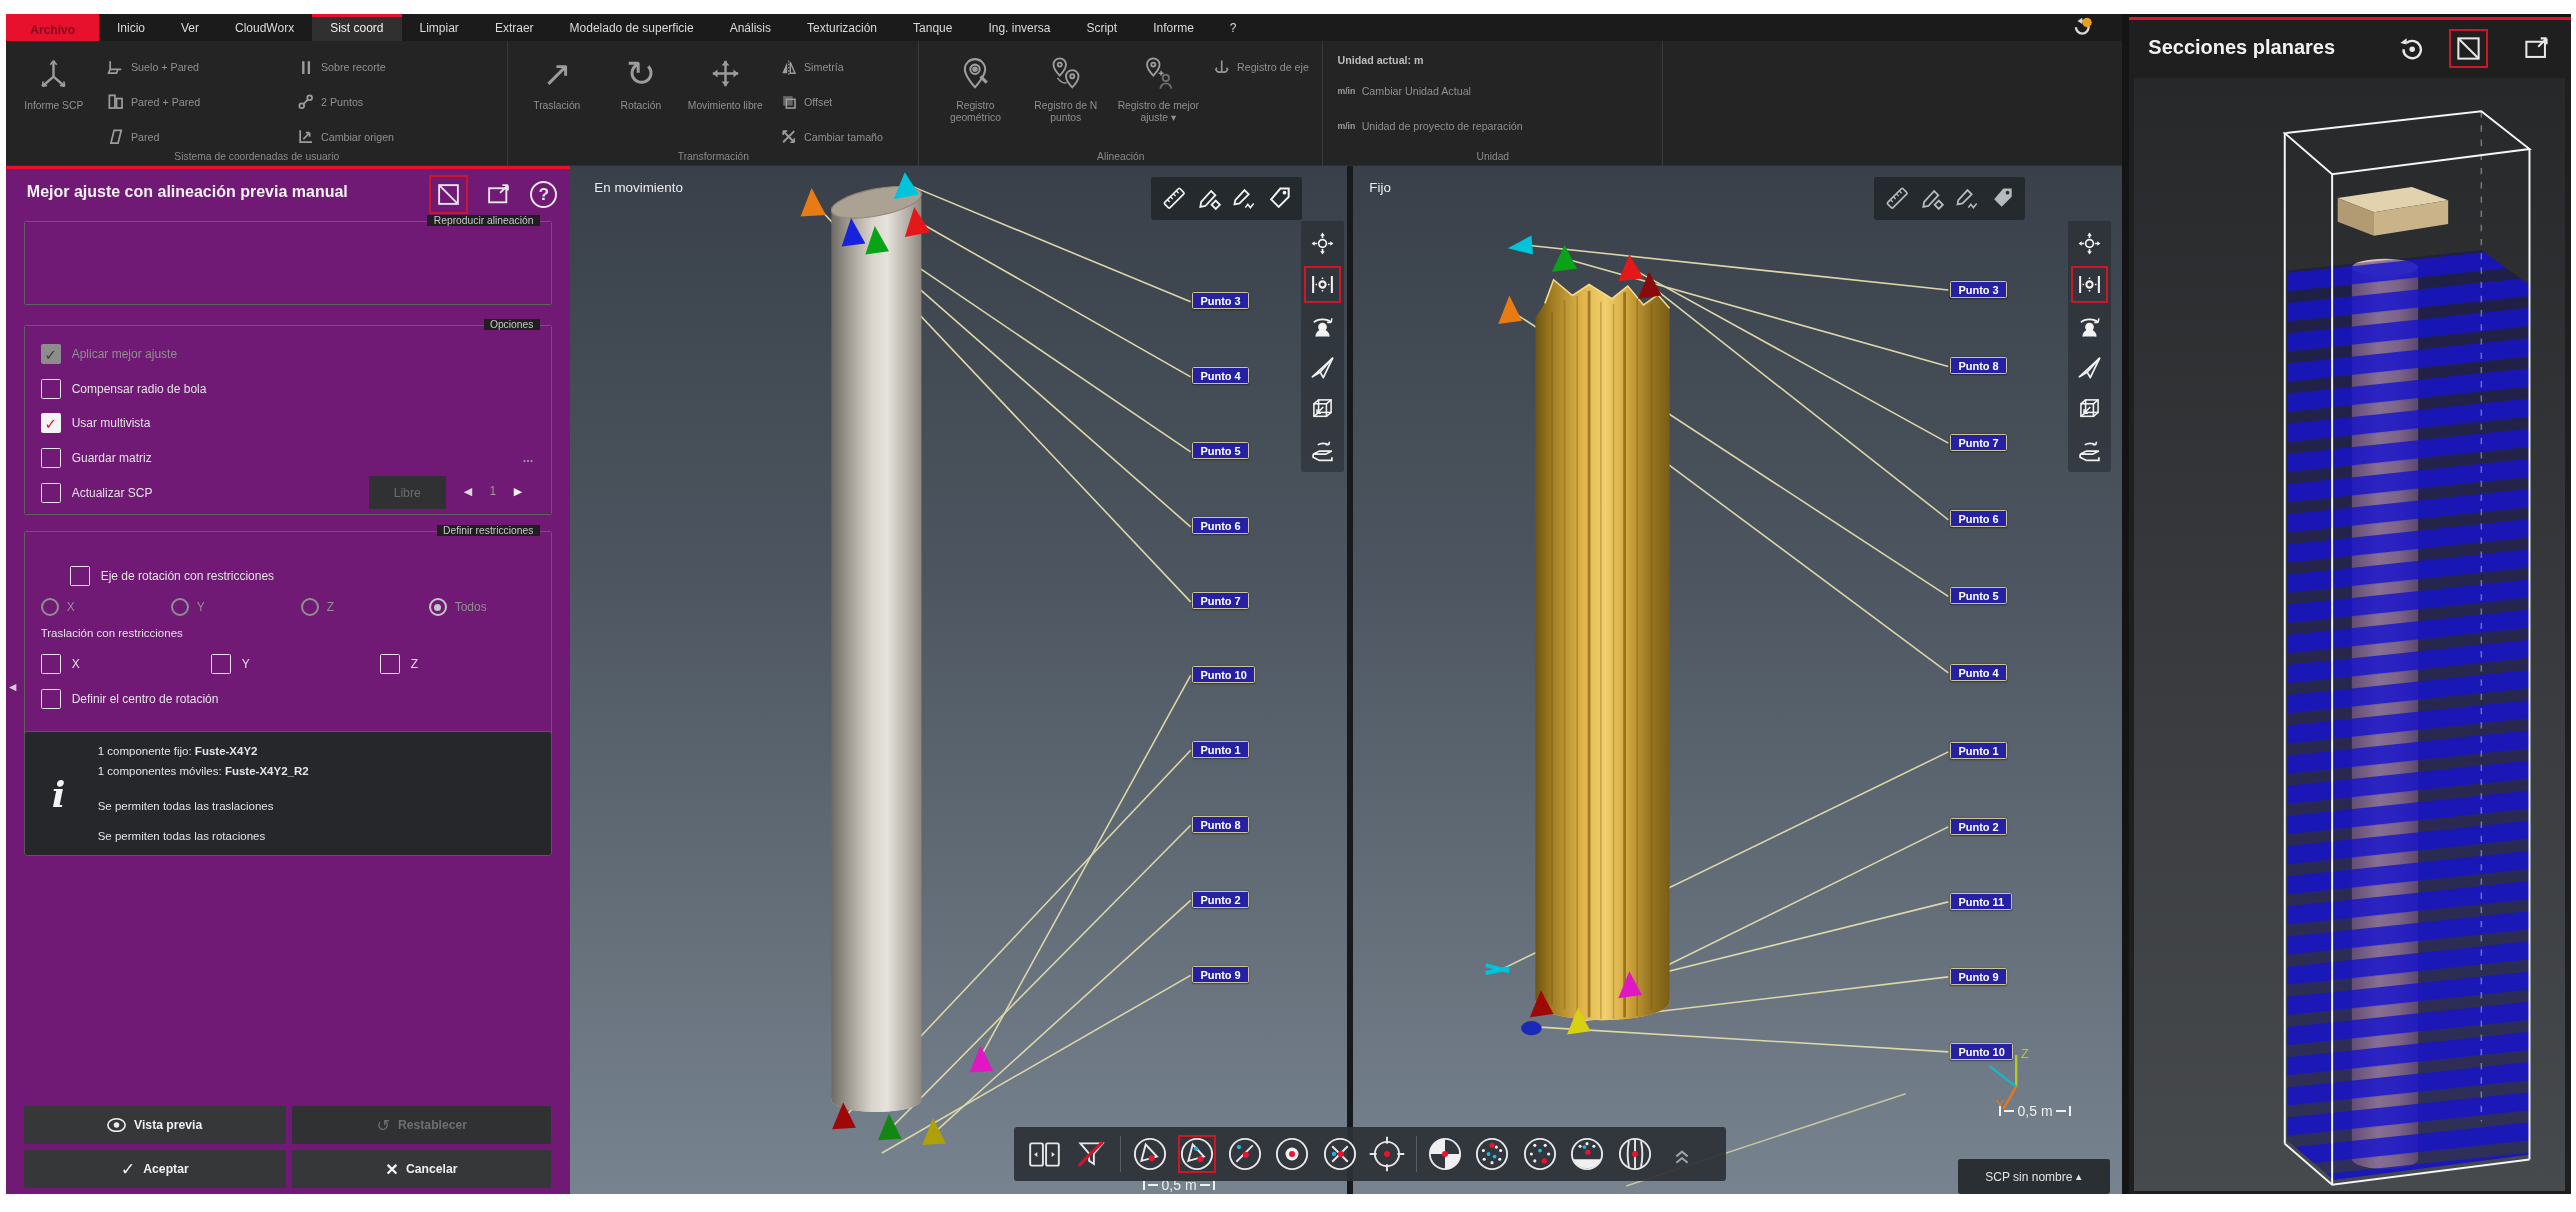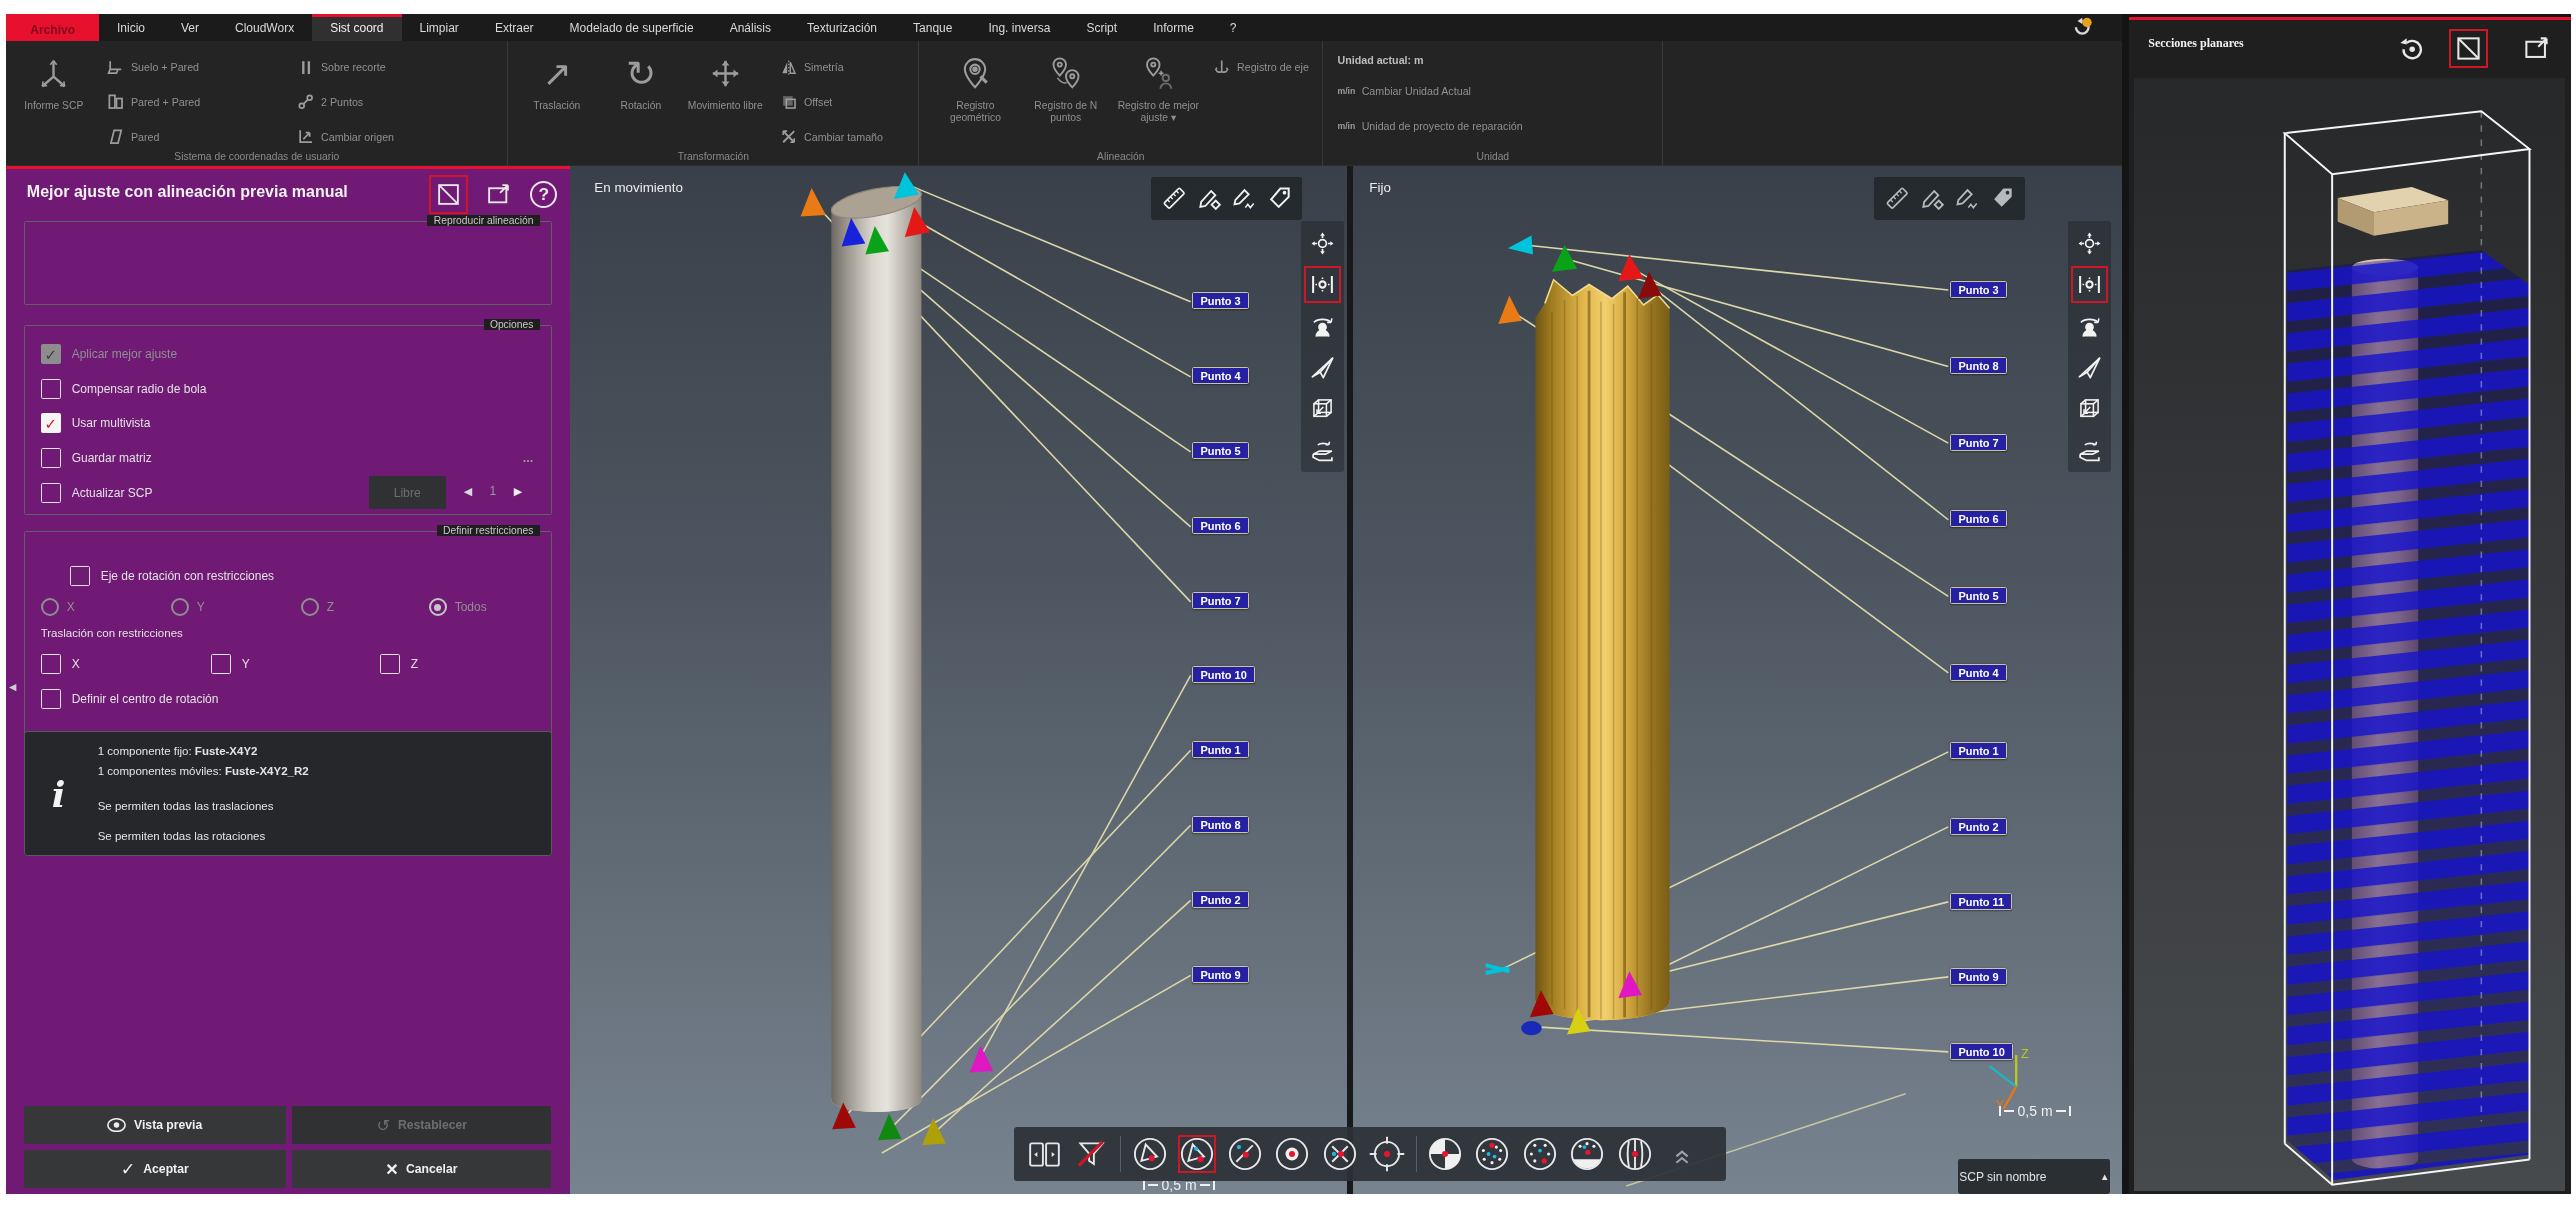--- a/index.html
+++ b/index.html
@@ -77,7 +77,7 @@
 
   
   #right-panel { position:absolute; left:2123px; top:3.2px; width:442px; height:1177px; background:#1f1f1f; border-top:3.2px solid #e8112d; }
-  #rp-title { position:absolute; left:19px; top:16px; font-size:12px; font-weight:bold; color:#f2f2f2;font-family:Liberation Serif, serif; }
+  #rp-title { position:absolute; left:19px; top:16px; font-size:20px; font-weight:bold; color:#f2f2f2; }
   #rp-view { position:absolute; left:4.7px; top:58px; width:431px; height:1113px; background:linear-gradient(#26282a,#3b3d40 60%,#474a4d); overflow:hidden; }
 
   #collapse-left { position:absolute; left:0px; top:660px; width:12.6px; height:24px; display:flex; align-items:center; justify-content:center; color:#cfcfcf; font-size:9.5px; cursor:pointer; z-index:6; }

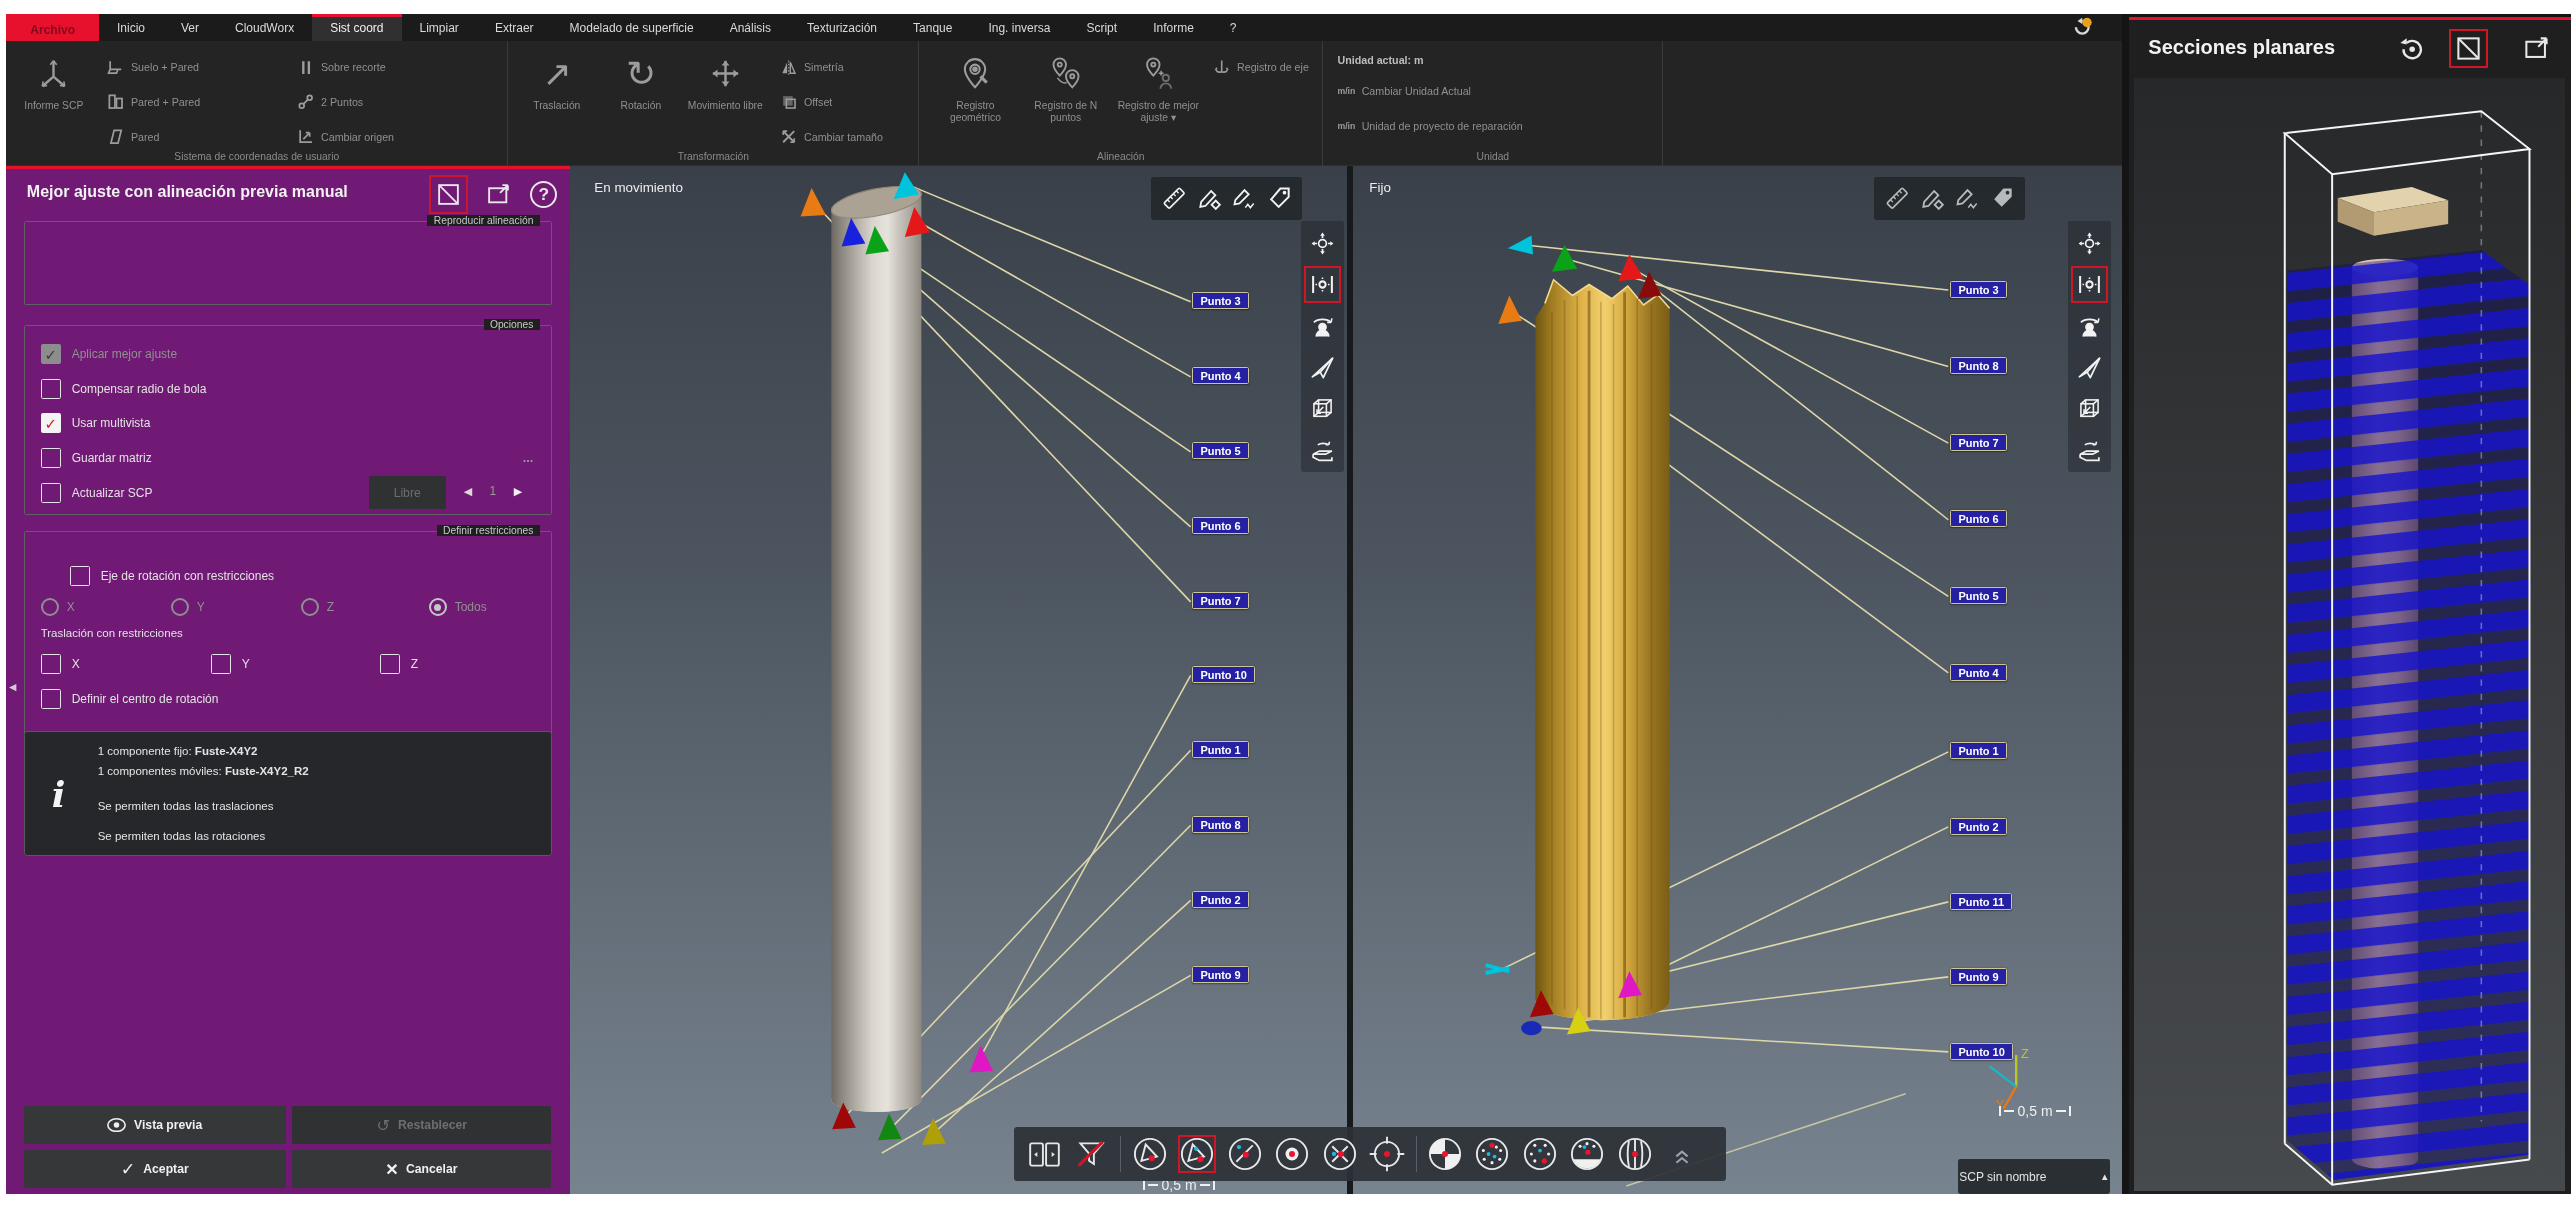--- a/index.html
+++ b/index.html
@@ -67,7 +67,7 @@
   .scale-widget { position:absolute; display:flex; align-items:center; color:#f0f0f0; font-size:14px; gap:3.2px; }
   .scale-widget .tickbar { width:1.6px; height:10.3px; background:#f0f0f0; }
   .scale-widget .dash { width:10.3px; height:1.6px; background:#f0f0f0; }
-  #scp-button { position:absolute; left:605px; top:993px; width:152px; height:35px; background:#2a2f34; border-radius:2.4px; display:flex; align-items:center; justify-content:space-between; padding:0 1px; font-size:12px; color:#e4e4e4; cursor:pointer; }
+  #scp-button { position:absolute; left:605px; top:993px; width:152px; height:35px; background:#2a2f34; border-radius:2.4px; display:flex; align-items:center; justify-content:space-between; padding:0 27px; font-size:12px; color:#e4e4e4; cursor:pointer; }
 
   
   #bottom-toolbar { position:absolute; left:1008px; top:1113px; width:712px; height:54px; background:rgba(44,49,55,0.92); border-radius:3.2px; display:flex; align-items:center; padding:0 11px; gap:9.5px; z-index:5; }

